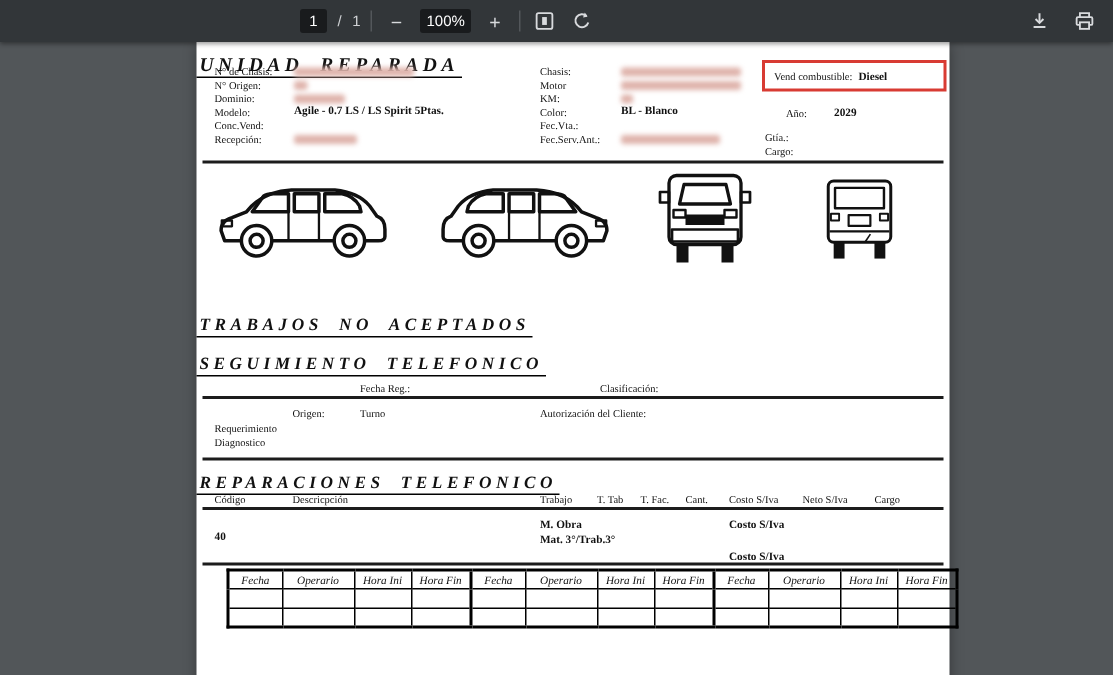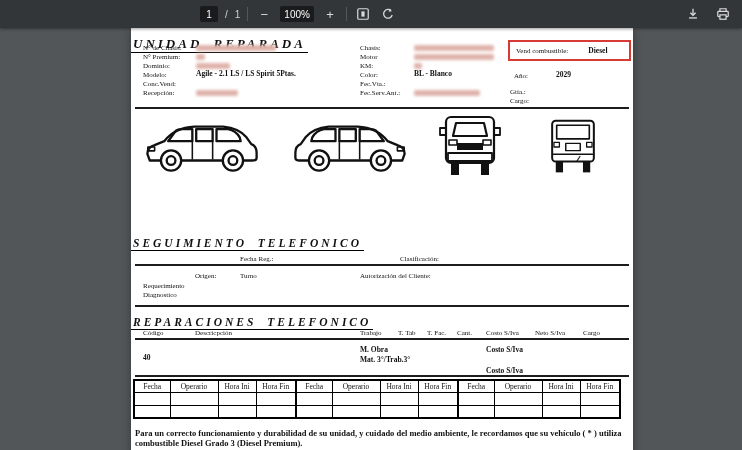--- a/index.html
+++ b/index.html
@@ -142,7 +142,7 @@
 
     <div class="redbox">
       <span class="t7">Vend combustible:</span>
-      <span class="t75 b" style="margin-left:20px">Diesel</span>
+      <span class="t75 b" style="margin-left:4px">Diesel</span>
     </div>
     <span class="abs t7" style="left:383px;top:44px">Año:</span>
     <span class="abs t75 b" style="left:425px;top:43px">2029</span>

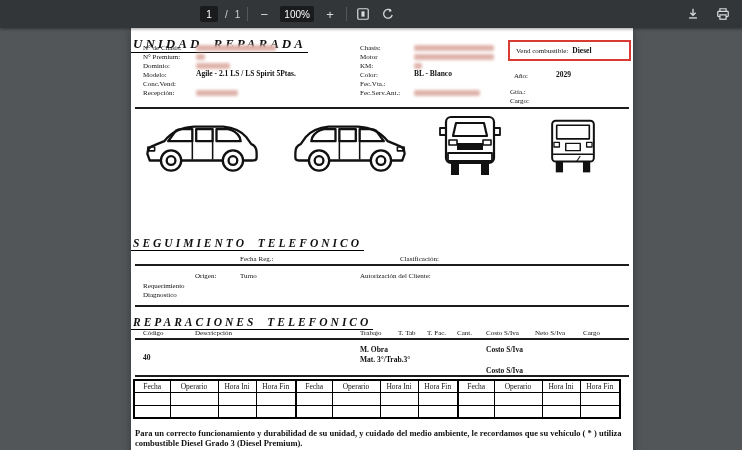--- a/index.html
+++ b/index.html
@@ -118,7 +118,7 @@
 
     <span class="abs t7" style="left:12px;top:16px">N° de Chasis:</span>
     <span class="redact" style="left:65px;top:17px;width:80px"></span>
-    <span class="abs t7" style="left:12px;top:25px">N° Premium:</span>
+    <span class="abs t7" style="left:12px;top:25px">N° Origen:</span>
     <span class="redact" style="left:65px;top:26px;width:9px"></span>
     <span class="abs t7" style="left:12px;top:34px">Dominio:</span>
     <span class="redact" style="left:65px;top:35px;width:34px"></span>

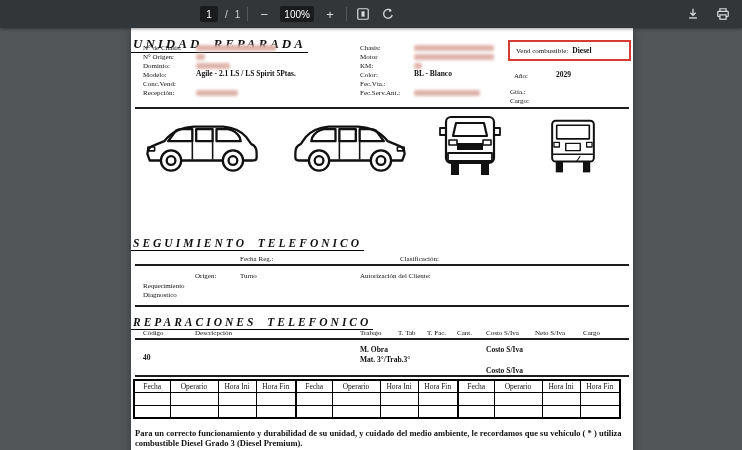--- a/index.html
+++ b/index.html
@@ -123,7 +123,7 @@
     <span class="abs t7" style="left:12px;top:34px">Dominio:</span>
     <span class="redact" style="left:65px;top:35px;width:34px"></span>
     <span class="abs t7" style="left:12px;top:43px">Modelo:</span>
-    <span class="abs t75 b" style="left:65px;top:42px">Agile - 2.1 LS / LS Spirit 5Ptas.</span>
+    <span class="abs t75 b" style="left:65px;top:42px">Agile - 0.7 LS / LS Spirit 5Ptas.</span>
     <span class="abs t7" style="left:12px;top:52px">Conc.Vend:</span>
     <span class="abs t7" style="left:12px;top:61px">Recepción:</span>
     <span class="redact" style="left:65px;top:62px;width:42px"></span>

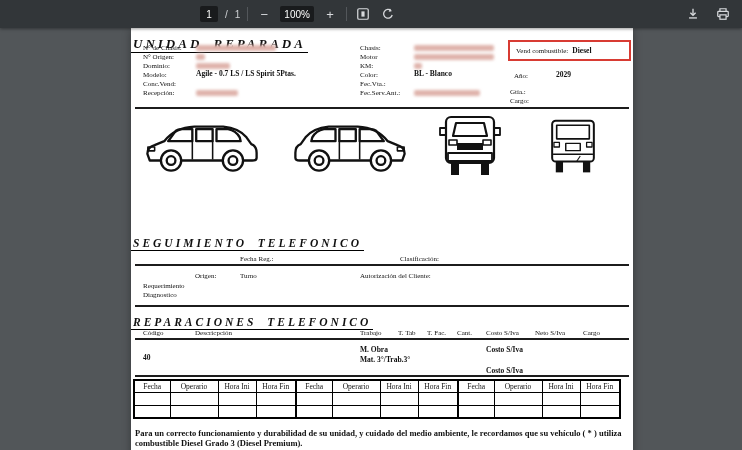--- a/index.html
+++ b/index.html
@@ -144,7 +144,7 @@
       <span class="t7">Vend combustible:</span>
       <span class="t75 b" style="margin-left:4px">Diesel</span>
     </div>
-    <span class="abs t7" style="left:383px;top:44px">Año:</span>
+    <span class="abs t7" style="left:393px;top:44px">Año:</span>
     <span class="abs t75 b" style="left:425px;top:43px">2029</span>
     <span class="abs t7" style="left:379px;top:60px">Gtía.:</span>
     <span class="abs t7" style="left:379px;top:69px">Cargo:</span>

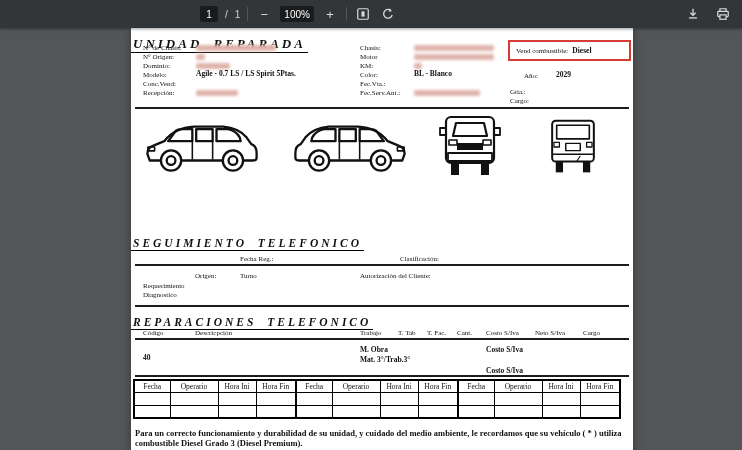--- a/index.html
+++ b/index.html
@@ -215,6 +215,9 @@
       </div>
     </div>
 
+    <div class="centerline" style="top:179px">
+      <span class="hd hd-md">TRABAJOS NO ACEPTADOS</span>
+    </div>
     <div class="centerline" style="top:205px">
       <span class="hd hd-md">SEGUIMIENTO TELEFONICO</span>
     </div>

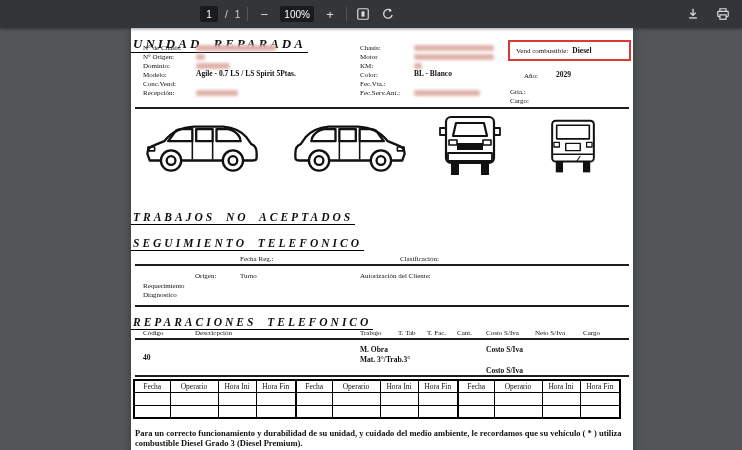--- a/index.html
+++ b/index.html
@@ -43,7 +43,7 @@
   .car svg { display:block; width:100%; height:100%; }
 
   
-  .wtable { position:absolute; left:2px; top:351px; width:487px; border-collapse:collapse; table-layout:fixed; }
+  .wtable { position:absolute; left:20px; top:351px; width:487px; border-collapse:collapse; table-layout:fixed;font-style:italic; }
   .wtable td { border:1px solid #000; font-size:7.5px; font-family:"Liberation Serif", serif;
                text-align:center; height:13px; overflow:hidden; }
   .wtable tr.hdr td { height:12px; }

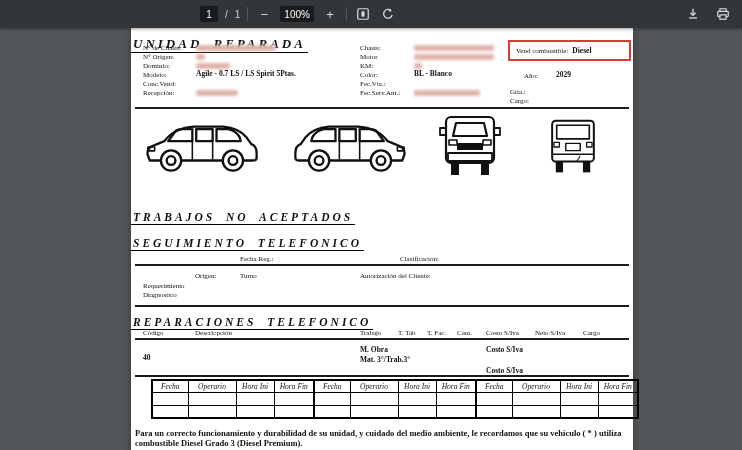--- a/index.html
+++ b/index.html
@@ -315,7 +315,6 @@
     </tbody>
       </table>
 
-    <div class="footer-note">Para un correcto funcionamiento y durabilidad de su unidad, y cuidado del medio ambiente, le recordamos que su vehículo ( * ) utiliza combustible Diesel Grado 3 (Diesel Premium).</div>
 
   </div>
 </div>

